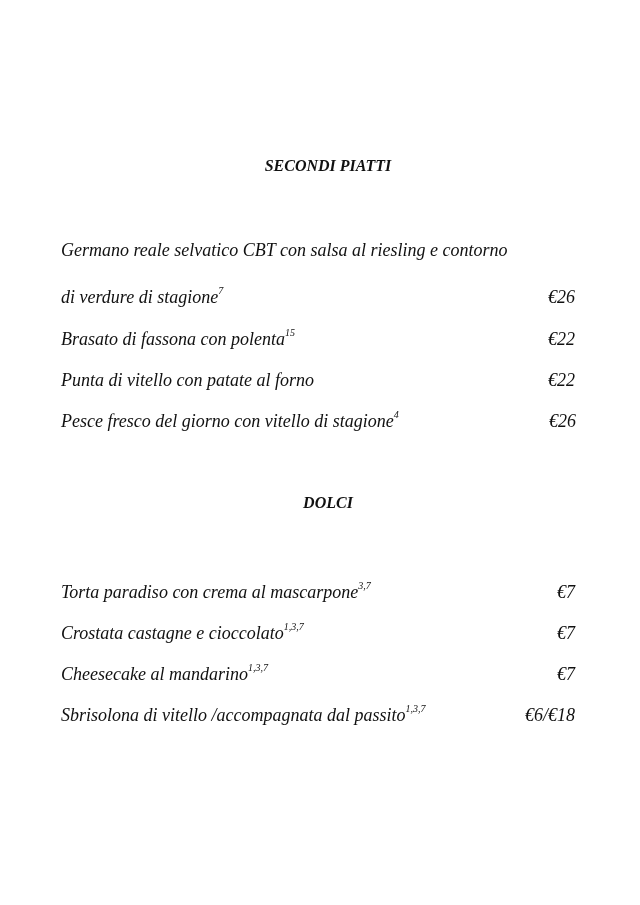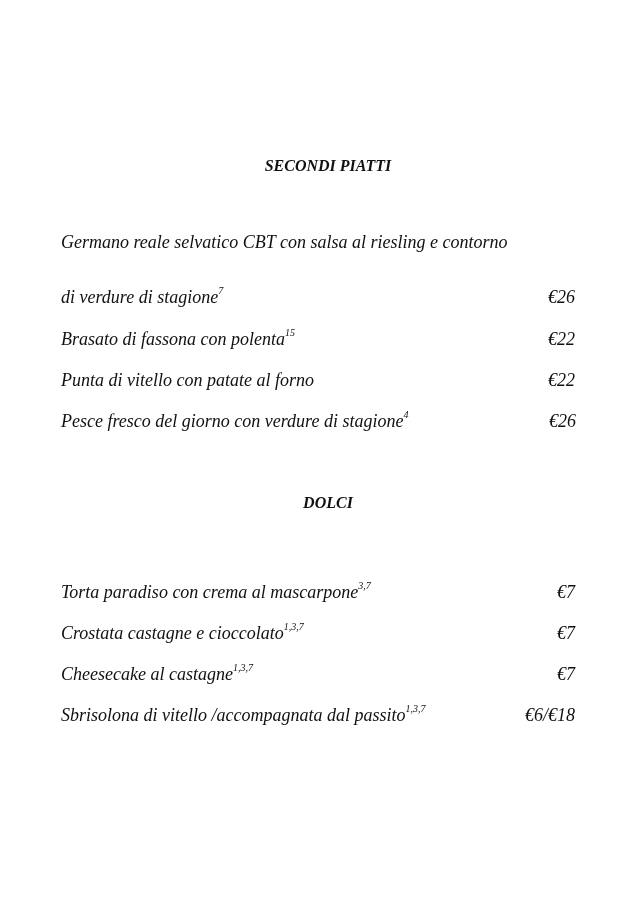--- a/index.html
+++ b/index.html
@@ -17,7 +17,7 @@
 <div>
   <div class="title" style="top:157px">SECONDI PIATTI</div>
 
-  <div class="row" style="top:232px">Germano reale selvatico CBT con salsa al riesling e contorno</div>
+  <div class="row" style="top:240px">Germano reale selvatico CBT con salsa al riesling e contorno</div>
   <div class="row" style="top:287px"><span>di verdure di stagione</span><sup>7</sup></div>
   <div class="price" style="top:287px; right:65px">€26</div>
 

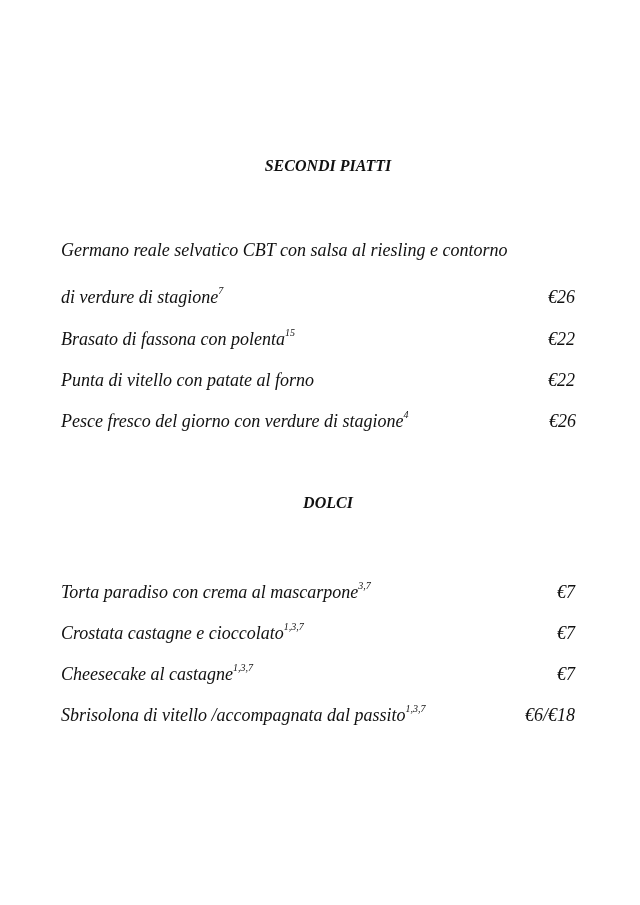--- a/index.html
+++ b/index.html
@@ -27,7 +27,7 @@
   <div class="row" style="top:370px"><span>Punta di vitello con patate al forno</span></div>
   <div class="price" style="top:370px; right:65px">€22</div>
 
-  <div class="row" style="top:411px"><span>Pesce fresco del giorno con verdure di stagione</span><sup>4</sup></div>
+  <div class="row" style="top:411px"><span>Pesce fresco del giorno con vitello di stagione</span><sup>4</sup></div>
   <div class="price" style="top:411px; right:64px">€26</div>
 
   <div class="title" style="top:494px">DOLCI</div>

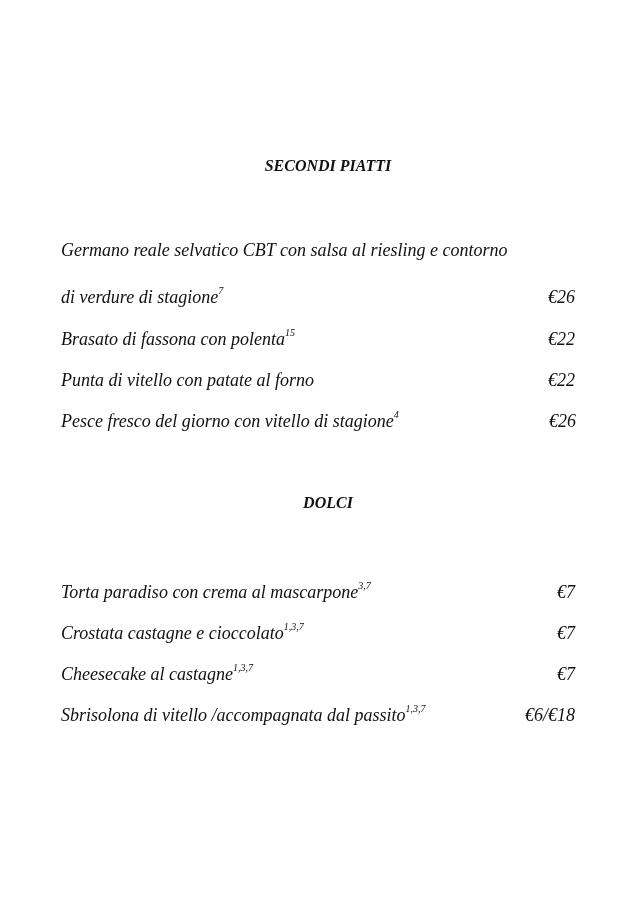--- a/index.html
+++ b/index.html
@@ -38,7 +38,7 @@
   <div class="row" style="top:623px"><span>Crostata castagne e cioccolato</span><sup>1,3,7</sup></div>
   <div class="price" style="top:623px; right:65px">€7</div>
 
-  <div class="row" style="top:664px"><span>Cheesecake al castagne</span><sup>1,3,7</sup></div>
+  <div class="row" style="top:664px"><span>Cheesecake al mandarino</span><sup>1,3,7</sup></div>
   <div class="price" style="top:664px; right:65px">€7</div>
 
   <div class="row" style="top:705px"><span>Sbrisolona di vitello /accompagnata dal passito</span><sup>1,3,7</sup></div>

